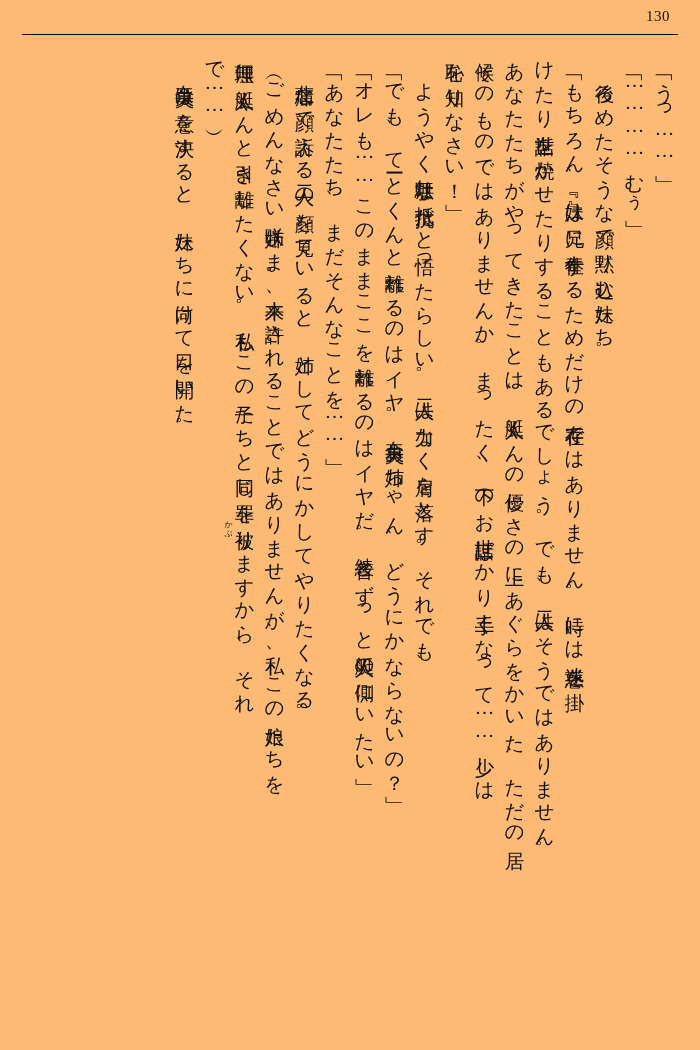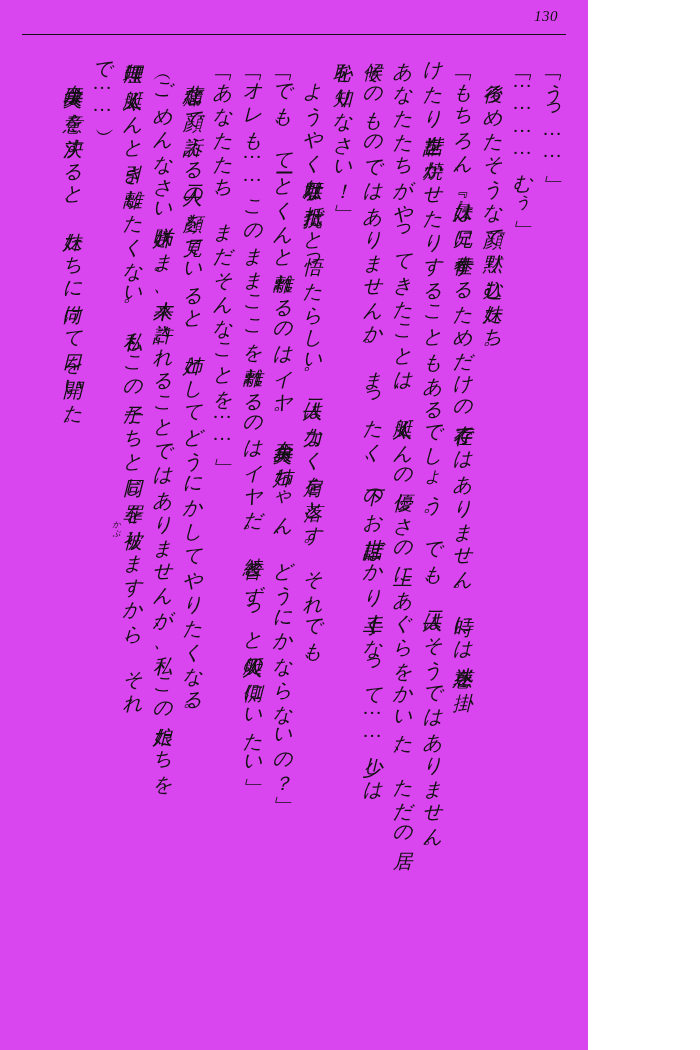--- a/index.html
+++ b/index.html
@@ -13,11 +13,10 @@
   }
   .page {
     position: relative;
-    width: 588px;
+    width: 700px;
     height: 1050px;
-    background: #d946ef;
+    background: #fdba74;
     overflow: hidden;
-    font-style: italic;
   }
   .page-number {
     position: absolute;

